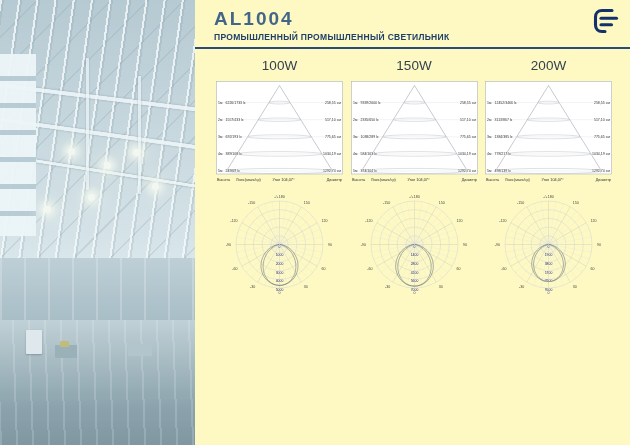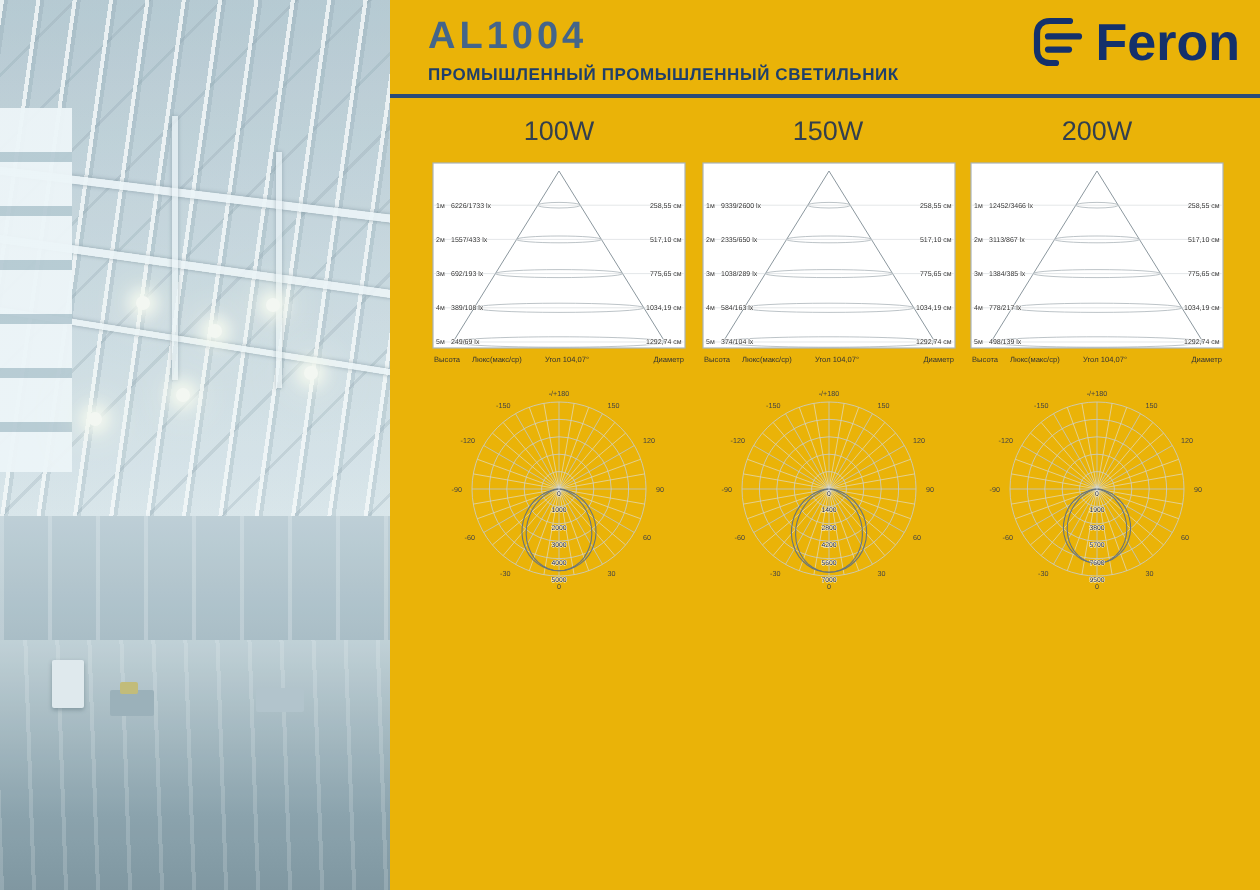--- a/index.html
+++ b/index.html
@@ -42,7 +42,7 @@
   .eq4{left:128px;top:344px;width:24px;height:12px;background:#b7c6cd;}
 
   
-  .content{position:absolute;left:195px;top:0;width:435px;height:445px;background:#eab308;}
+  .content{position:absolute;left:195px;top:0;width:435px;height:445px;background:#fef9c3;}
   .header{position:relative;height:47px;}
   .titles{position:absolute;left:19px;top:9px;}
   .title{font-size:19px;font-weight:bold;letter-spacing:2px;color:#44658a;line-height:20px;}

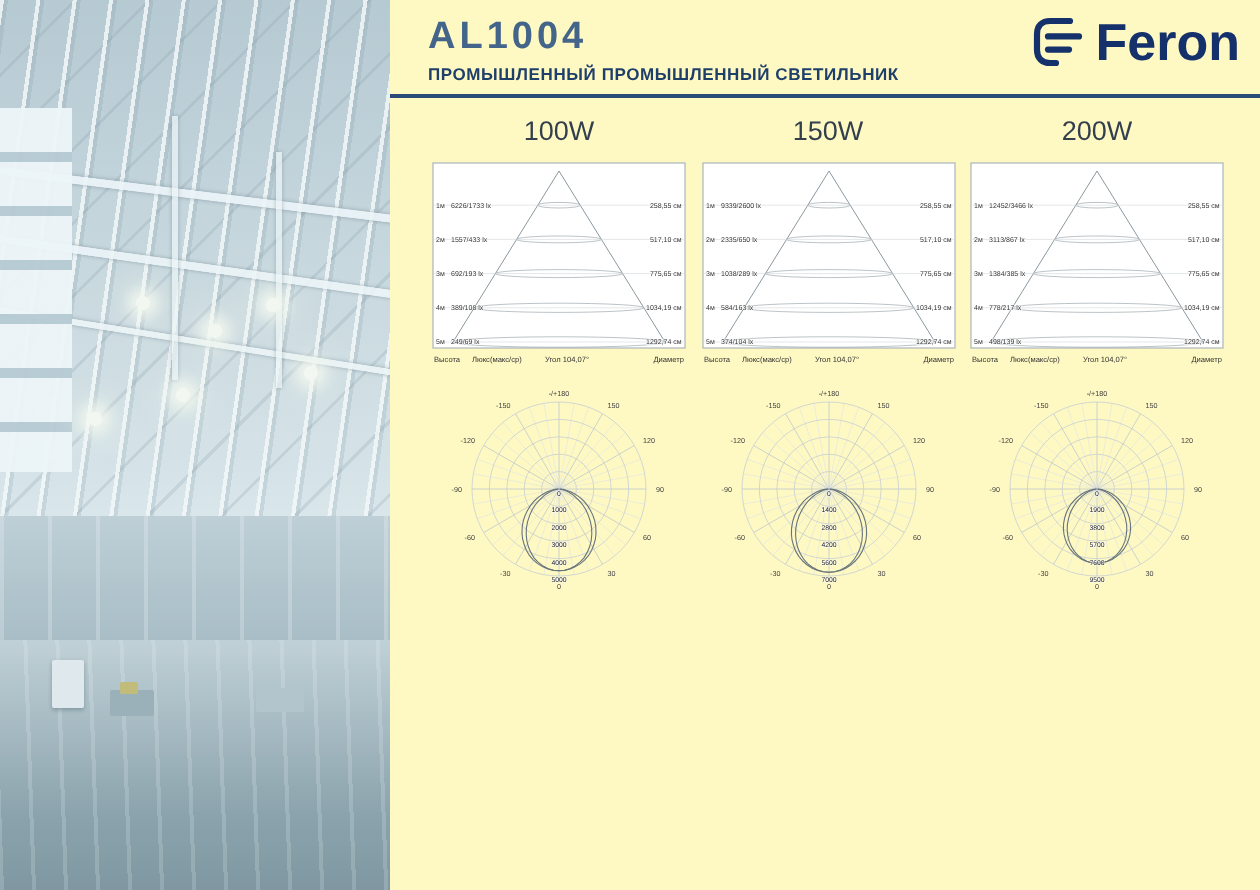--- a/index.html
+++ b/index.html
@@ -97,7 +97,6 @@
         <path d="M9 11.2 H24.5" fill="none" stroke="#14316b" stroke-width="3.1" stroke-linecap="round"></path>
         <path d="M9 17.8 H19.5" fill="none" stroke="#14316b" stroke-width="3.1" stroke-linecap="round"></path>
       </svg>
-      <span class="logo-text">Feron</span>
     </div>
   </div>
   <div class="divider"></div>

